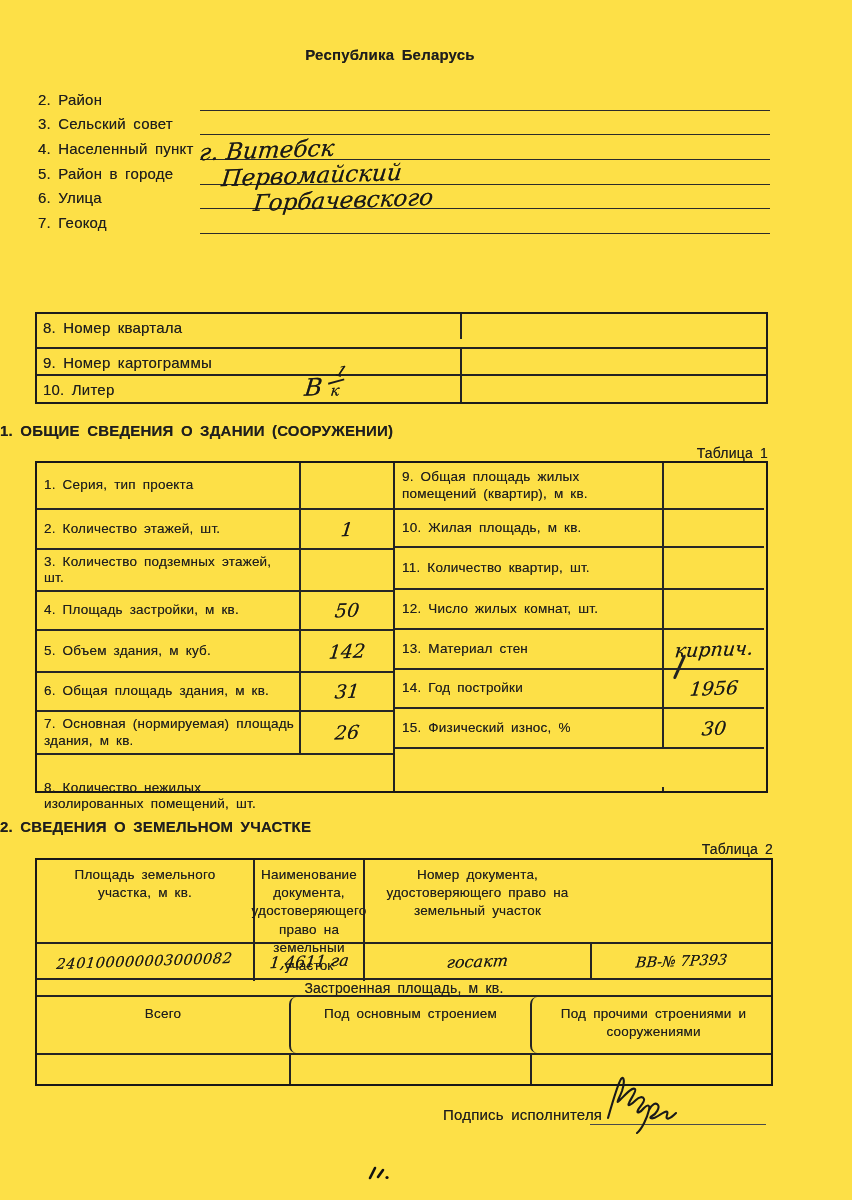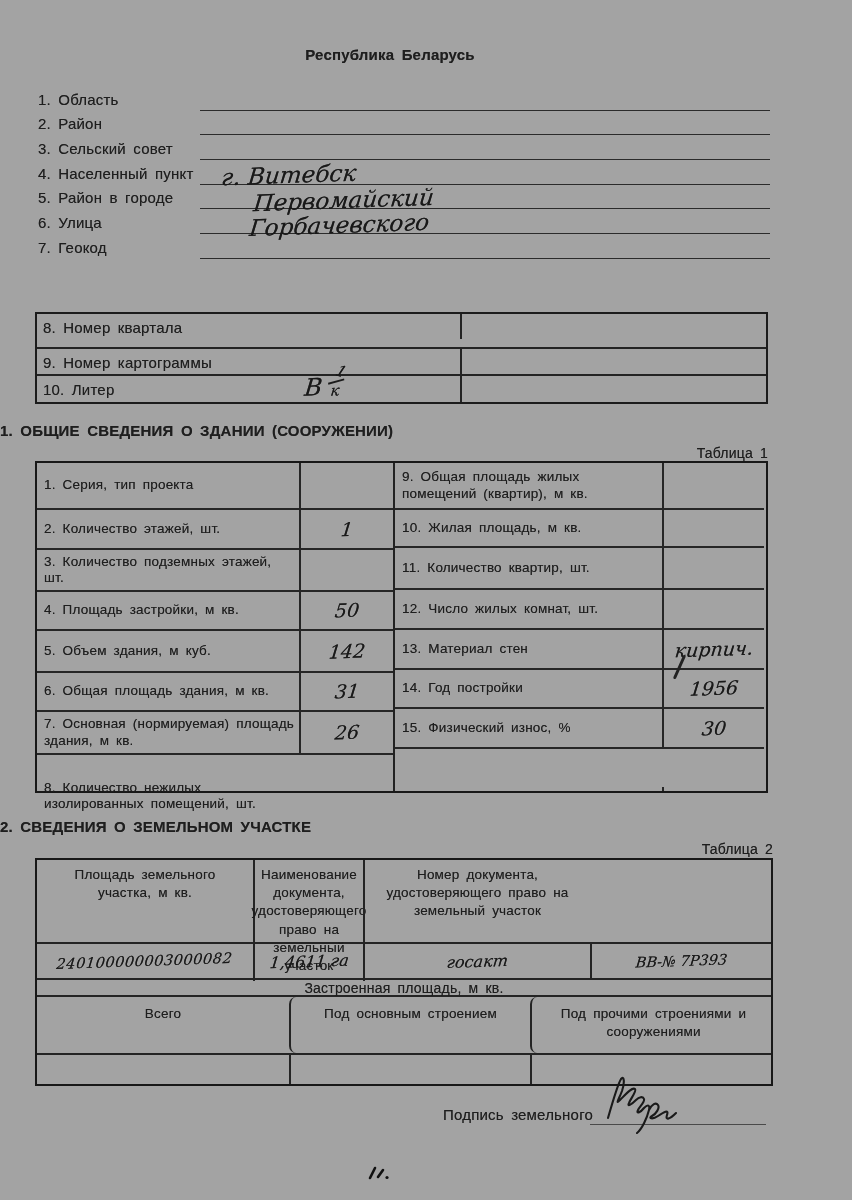--- a/index.html
+++ b/index.html
@@ -8,7 +8,7 @@
     position: relative;
     width: 852px; height: 1200px;
     margin: 0 auto;
-    background: #a3a3a3;
+    background: #fde047;
     font-family: "Liberation Sans", sans-serif;
     color: #1e1e1e;
     overflow: hidden;

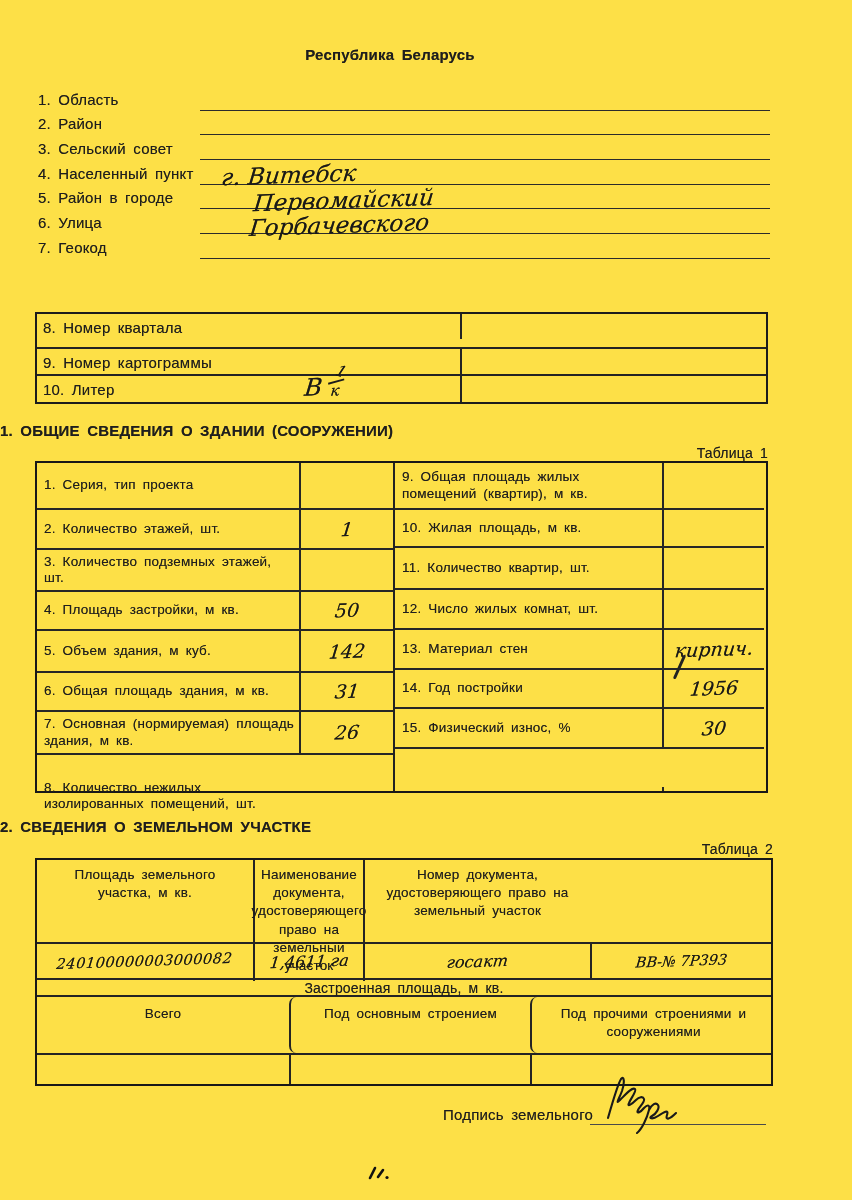--- a/index.html
+++ b/index.html
@@ -106,12 +106,6 @@
 
   <div class="fields">
     <div class="f-row">
-      <span class="f-label printed">1. Область</span>
-      <span class="f-line">
-          <span class="hw"></span>
-        </span>
-    </div>
-    <div class="f-row">
       <span class="f-label printed">2. Район</span>
       <span class="f-line">
           <span class="hw"></span>

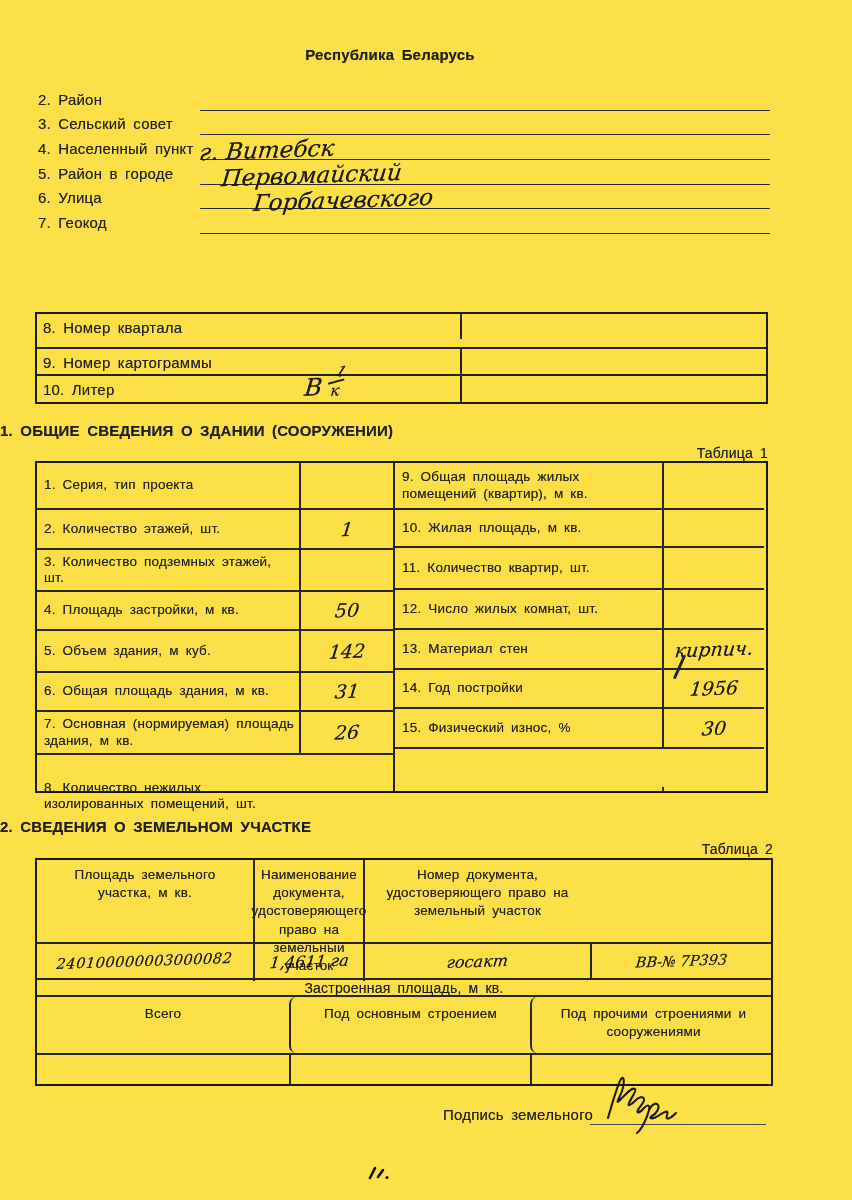--- a/index.html
+++ b/index.html
@@ -279,7 +279,7 @@
     </div>
   </div>
 
-  <div class="sig-label printed">Подпись земельного</div>
+  <div class="sig-label printed">Подпись исполнителя</div>
   <div class="sig-line"></div>
   <svg class="sig-svg" width="110" height="62" viewBox="0 0 110 62">
     <path d="M16 46 C20 32 26 12 29 7 C32 3 33 10 30 19 C27 27 23 33 28 28 C34 22 40 15 43 17 C45 19 39 26 37 31 C35 35 39 33 44 28 C47 25 51 24 52 27 C53 30 48 34 46 38 C44 42 48 41 52 36 C56 32 58 33 57 38 C55 46 50 57 45 61 M57 38 C60 32 64 30 66 33 C68 36 64 42 60 44 C56 46 60 48 66 44 C72 40 77 37 75 43 C73 49 78 47 84 41" fill="none" stroke="#1a1a1a" stroke-width="2.1" stroke-linecap="round"></path>

